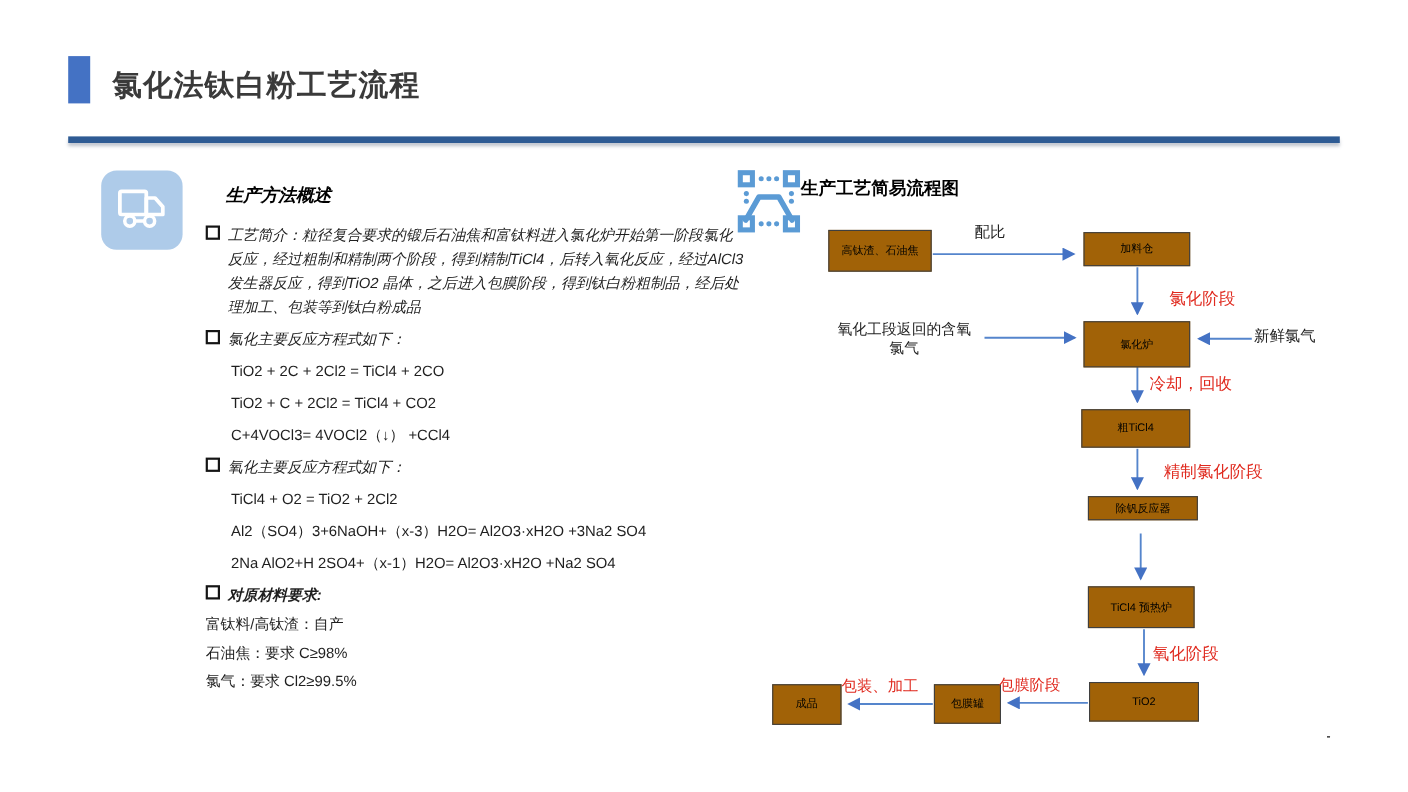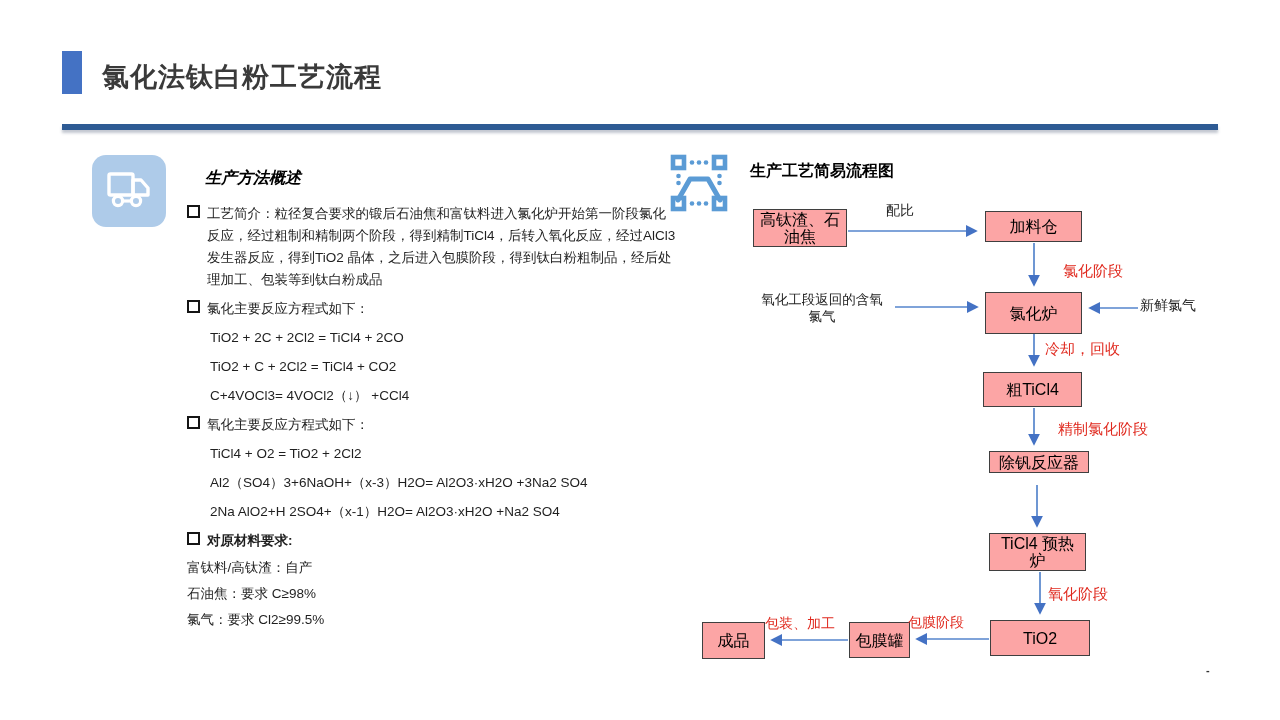--- a/index.html
+++ b/index.html
@@ -46,7 +46,7 @@
   
   .flow-badge{position:absolute;left:668px;top:152px;width:62px;height:62px;}
   .right-heading{
-    position:absolute;left:750px;top:161px;margin:0;
+    position:absolute;left:728px;top:161px;margin:0;
     font-size:16px;font-weight:bold;color:#000;
   }
 

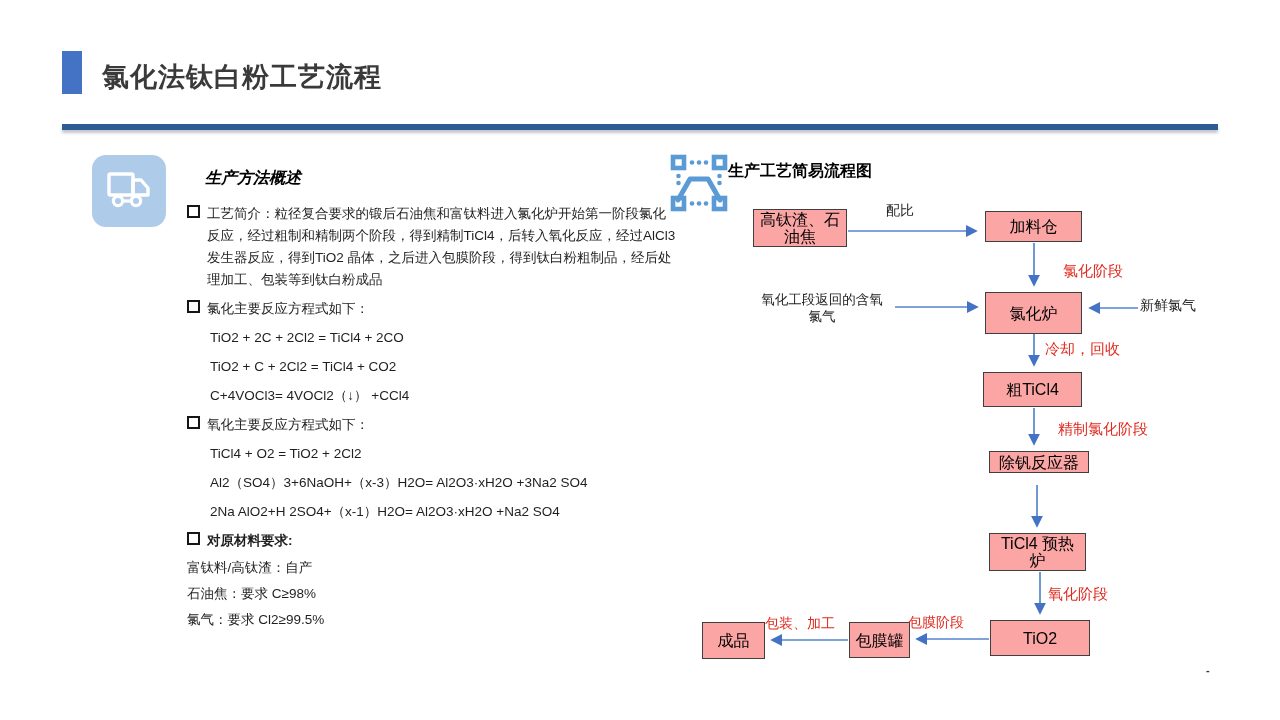--- a/index.html
+++ b/index.html
@@ -30,7 +30,7 @@
   .left-heading{margin:10px 0 0 18px;font-size:16px;font-weight:bold;color:#000;font-style:italic;}
   .bullet-item{
     margin:0;padding-left:20px;text-indent:-20px;
-    font-size:13.5px;line-height:22px;margin-top:14px;color:#1f1f1f;
+    font-size:13.5px;line-height:22px;margin-top:14px;color:#1f1f1f;font-style:italic;
   }
   .bullet-item.tight{margin-top:7px;}
   .bullet-item.bold{font-weight:bold;}

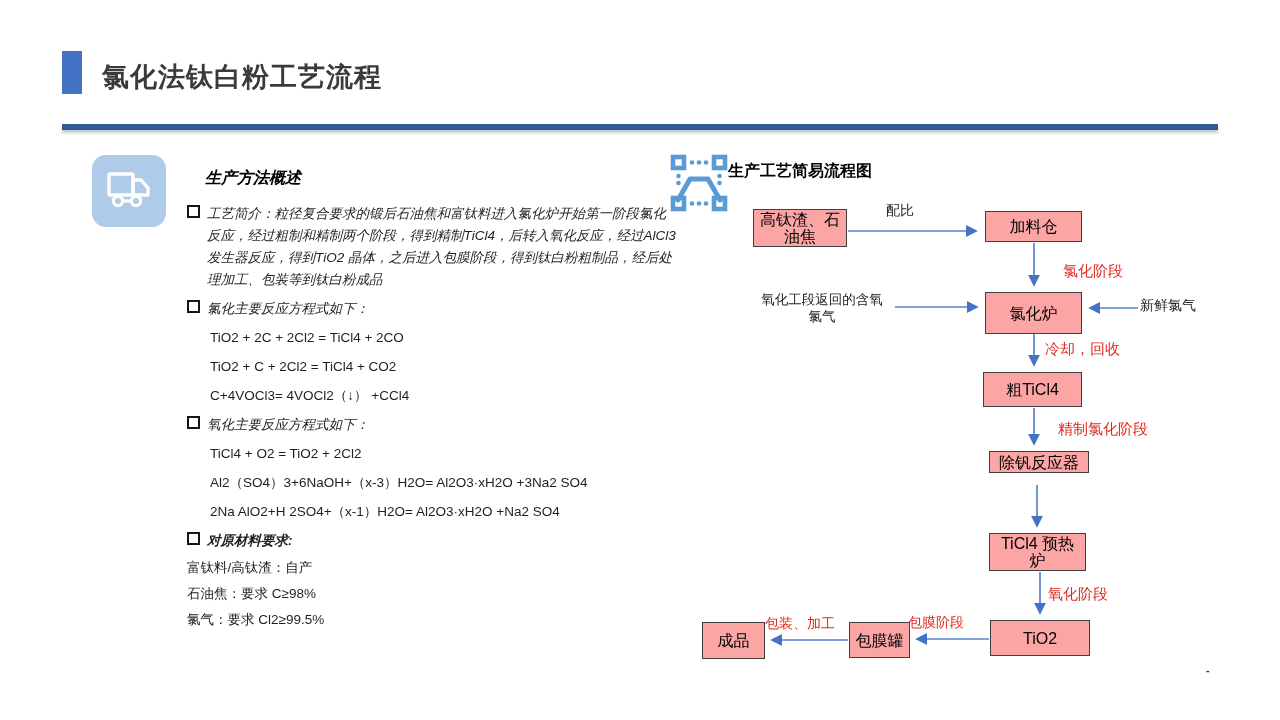--- a/index.html
+++ b/index.html
@@ -51,9 +51,9 @@
   }
 
   .flow-node{
-    position:absolute;border:1.5px solid #3f3f3f;background:#fca5a5;box-sizing:border-box;
+    position:absolute;border:1.5px solid #3f3f3f;background:#a16207;box-sizing:border-box;
     display:flex;align-items:center;justify-content:center;text-align:center;
-    font-size:16px;line-height:17px;color:#000;
+    font-size:10px;line-height:17px;color:#000;
   }
   .n-feed{left:753px;top:209px;width:94px;height:38px;padding:0 6px;}
   .n-hopper{left:985px;top:211px;width:97px;height:31px;}

